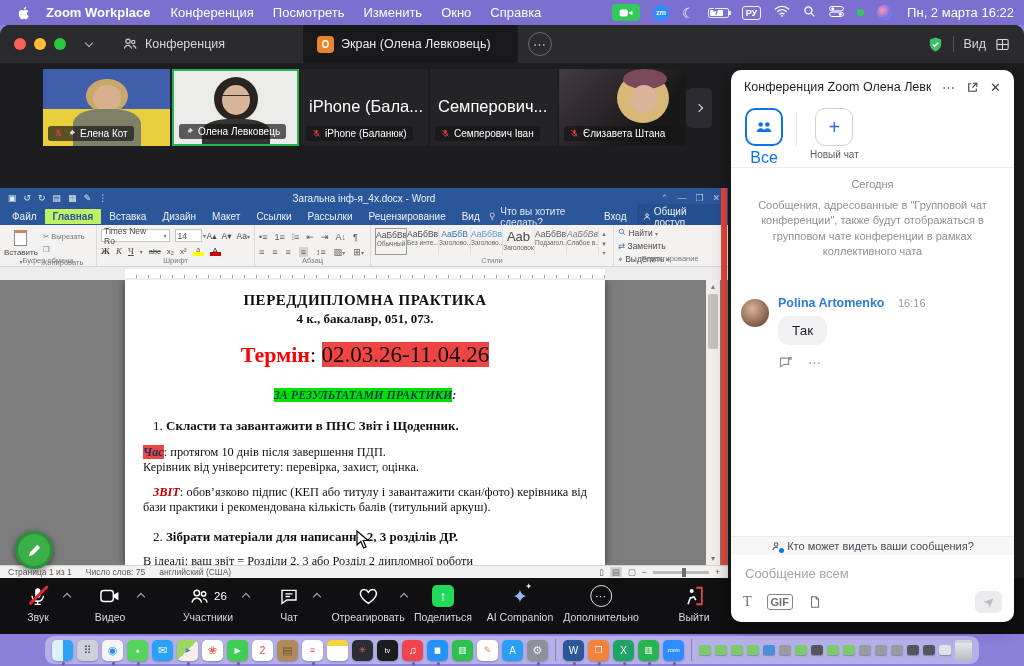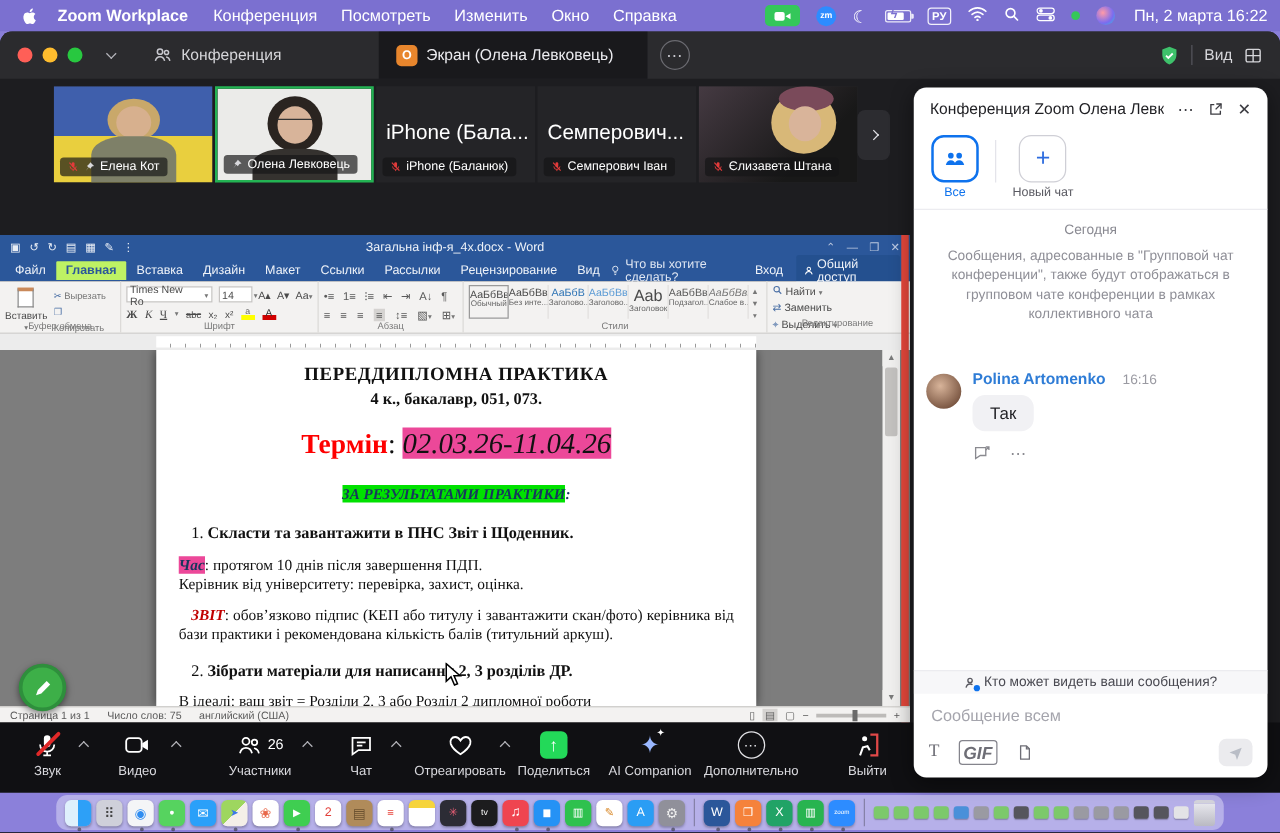--- a/index.html
+++ b/index.html
@@ -122,7 +122,7 @@
   .tabbox{width:38px;height:38px;border-radius:10px;display:flex;align-items:center;justify-content:center;}
   .tabbox.sel{border:2px solid #0e72ed;}
   .tabbox.plain{border:1px solid #cfcfd6;}
-  .ch-tab .tl1{font-size:10px;color:#0e72ed;}
+  .ch-tab .tl1{font-size:16px;color:#0e72ed;}
   .ch-tab .tl2{font-size:10px;color:#5a5a62;}
   .tabdiv{width:1px;height:34px;background:#e4e4ea;margin-top:4px;}
   .plus{color:#2d6cdf;font-size:20px;font-weight:400;line-height:1;}

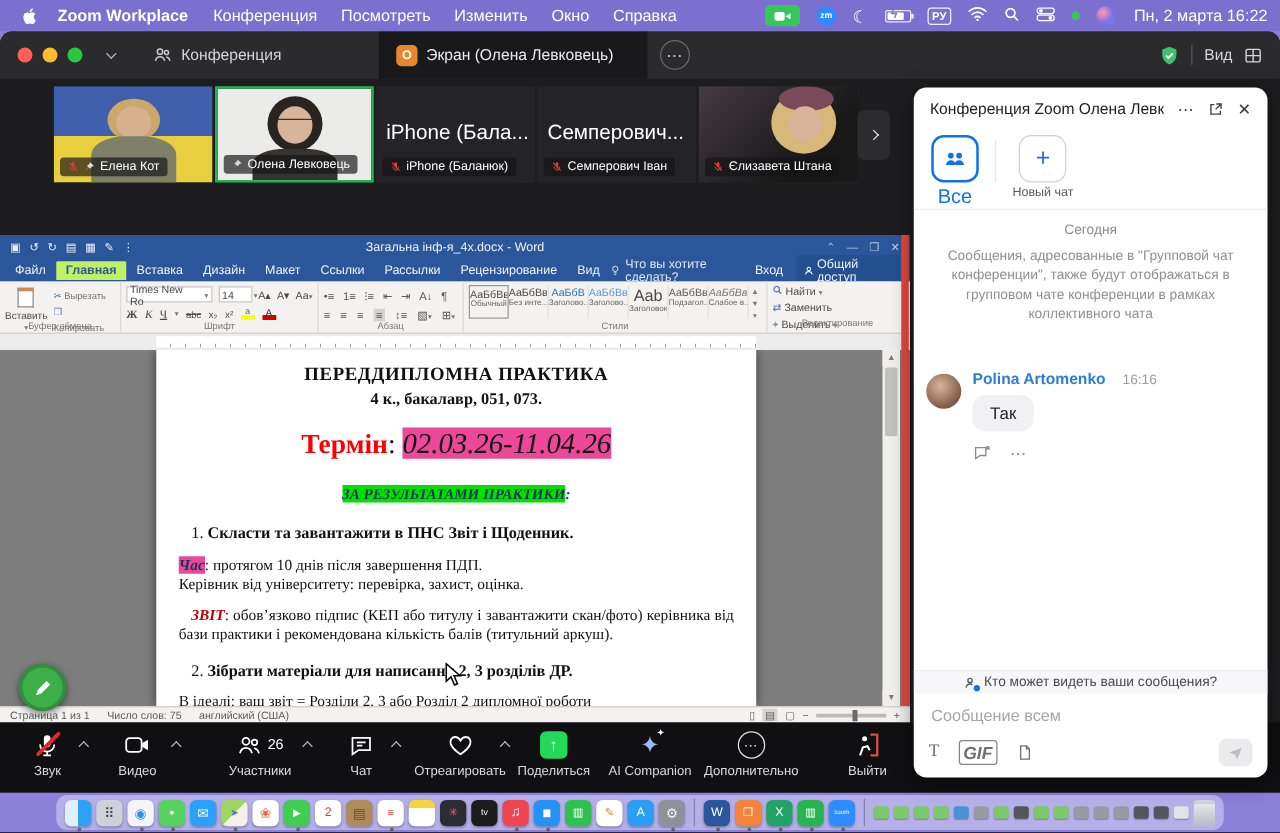--- a/index.html
+++ b/index.html
@@ -80,7 +80,7 @@
   .page{position:absolute;left:125px;top:0;width:480px;height:285px;background:#fff;box-shadow:0 0 8px rgba(0,0,0,.55);
     font-family:"Liberation Serif",serif;color:#111;padding:2px 18px 0;}
   .c{text-align:center;margin-top:10px;}
-  .hl-y{background:#ec4899;font-style:italic;}
+  .hl-y{background:#ef4444;}
   .hl-g{background:#00e100;}
   .wsb{position:absolute;top:540px;left:0;width:728px;height:13px;background:#f3f2f1;border-top:1px solid #d5d3d1;
     display:flex;align-items:center;font-size:8.5px;color:#5a5a5a;padding:0 8px;gap:14px;}

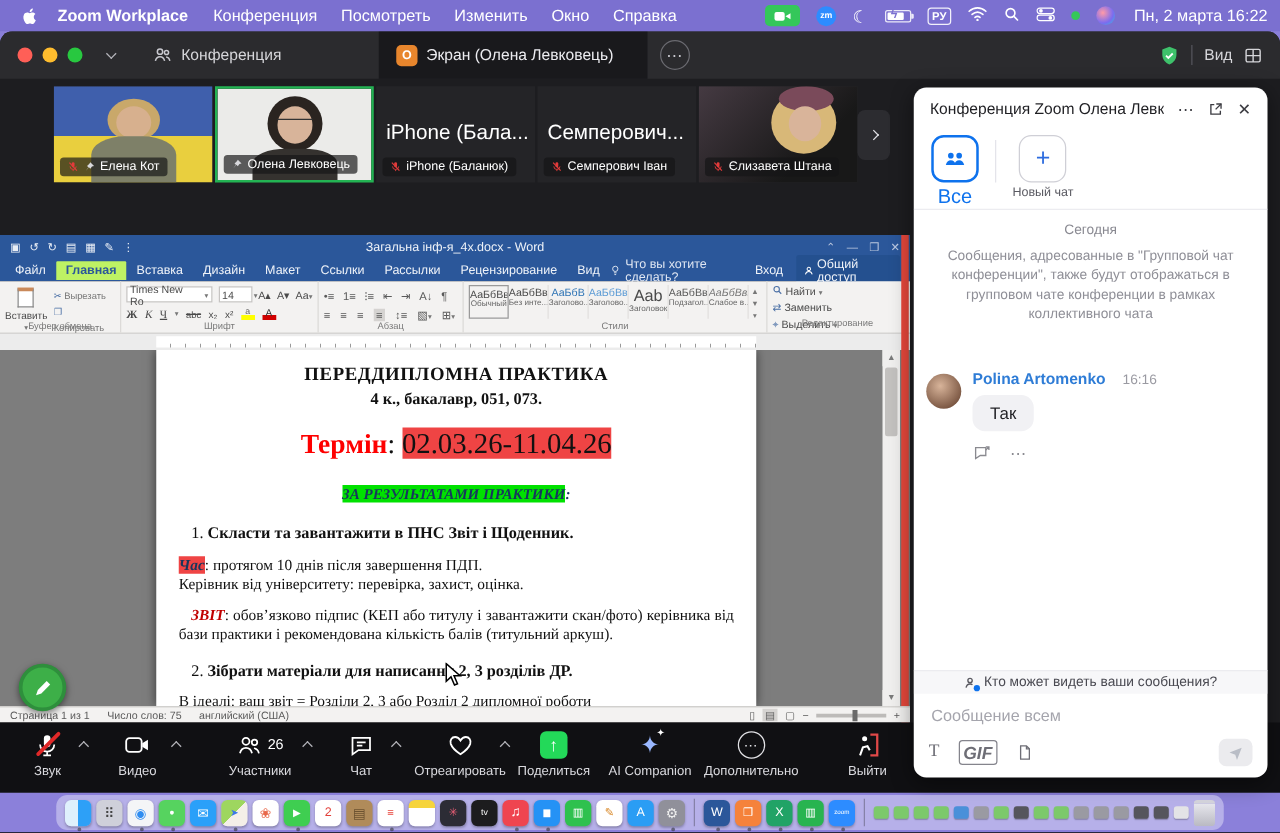--- a/index.html
+++ b/index.html
@@ -143,7 +143,7 @@
   .ch-input input::placeholder{color:#a5a5ad;}
   .ch-tools{height:40px;display:flex;align-items:center;gap:15px;padding:0 12px;color:#6e6e76;}
   .tfmt{font-family:"Liberation Serif",serif;font-size:14px;}
-  .gif{border:1.5px solid #84848c;border-radius:3px;font-size:14px;font-weight:bold;padding:1px 3px;font-style:italic;}
+  .gif{border:1.5px solid #84848c;border-radius:3px;font-size:11px;font-weight:bold;padding:1px 3px;}
   .send{margin-left:auto;width:27px;height:22px;border-radius:6px;background:#ebebee;display:flex;align-items:center;justify-content:center;}
 
   

